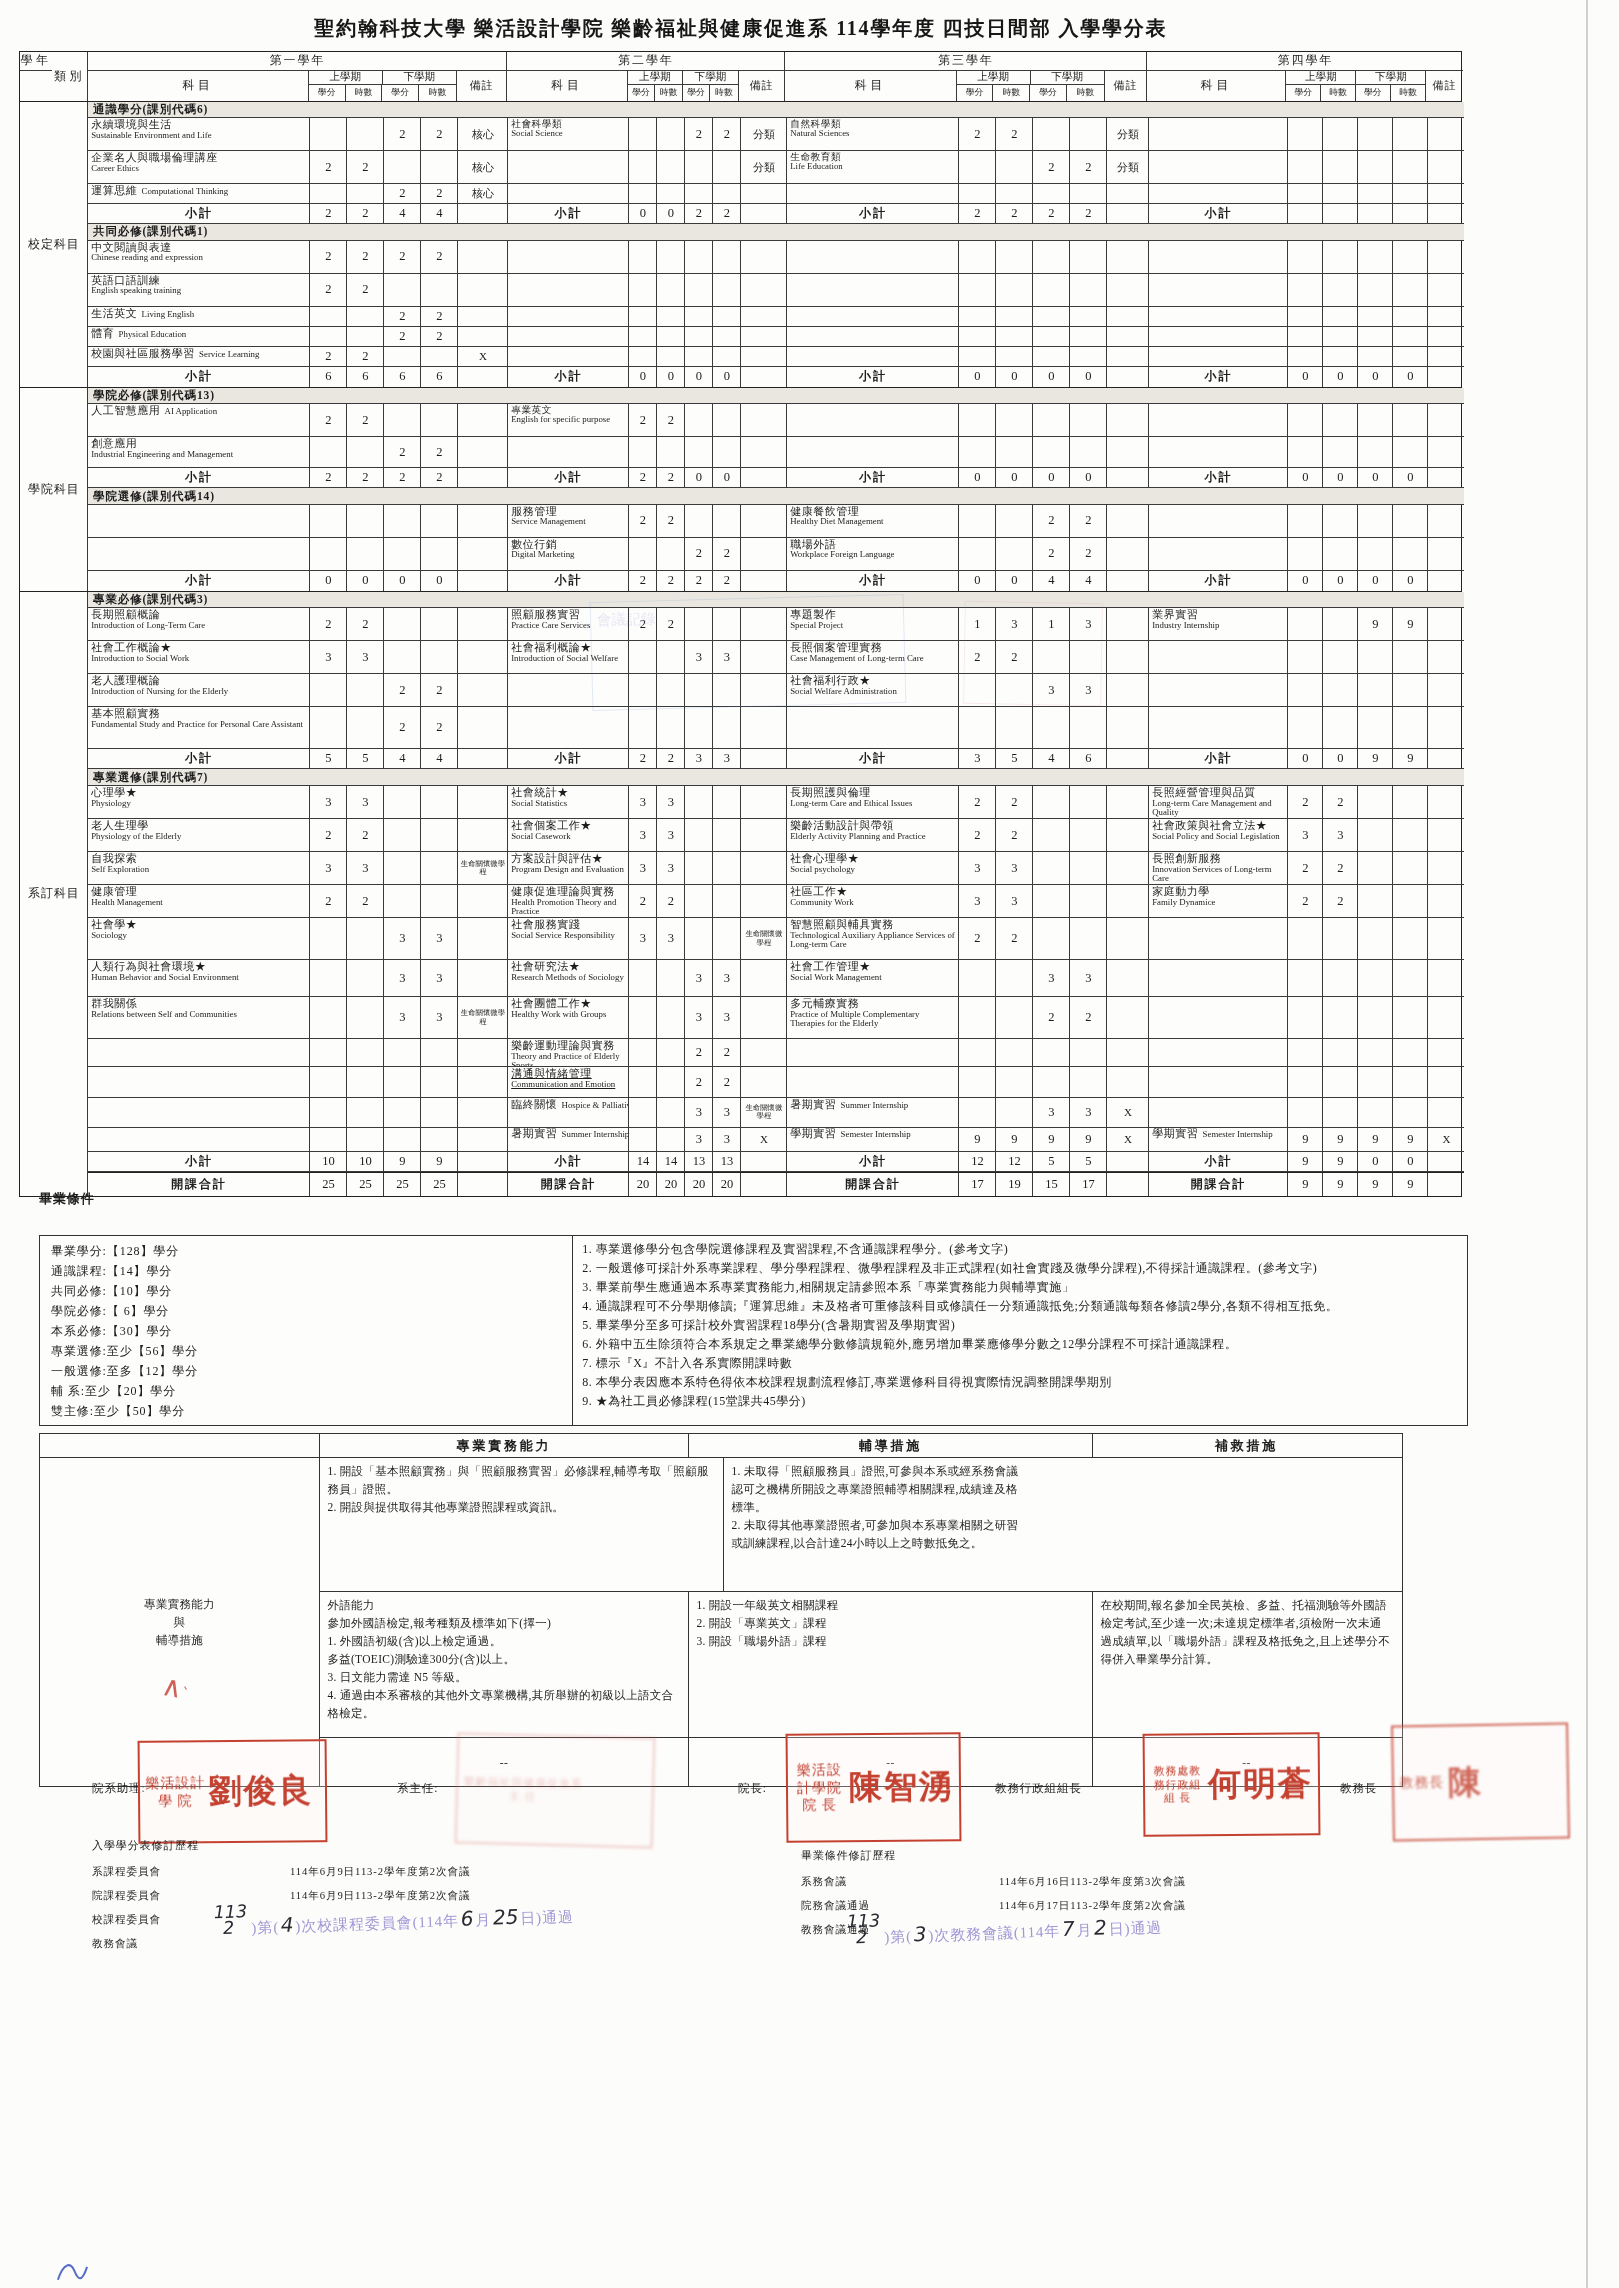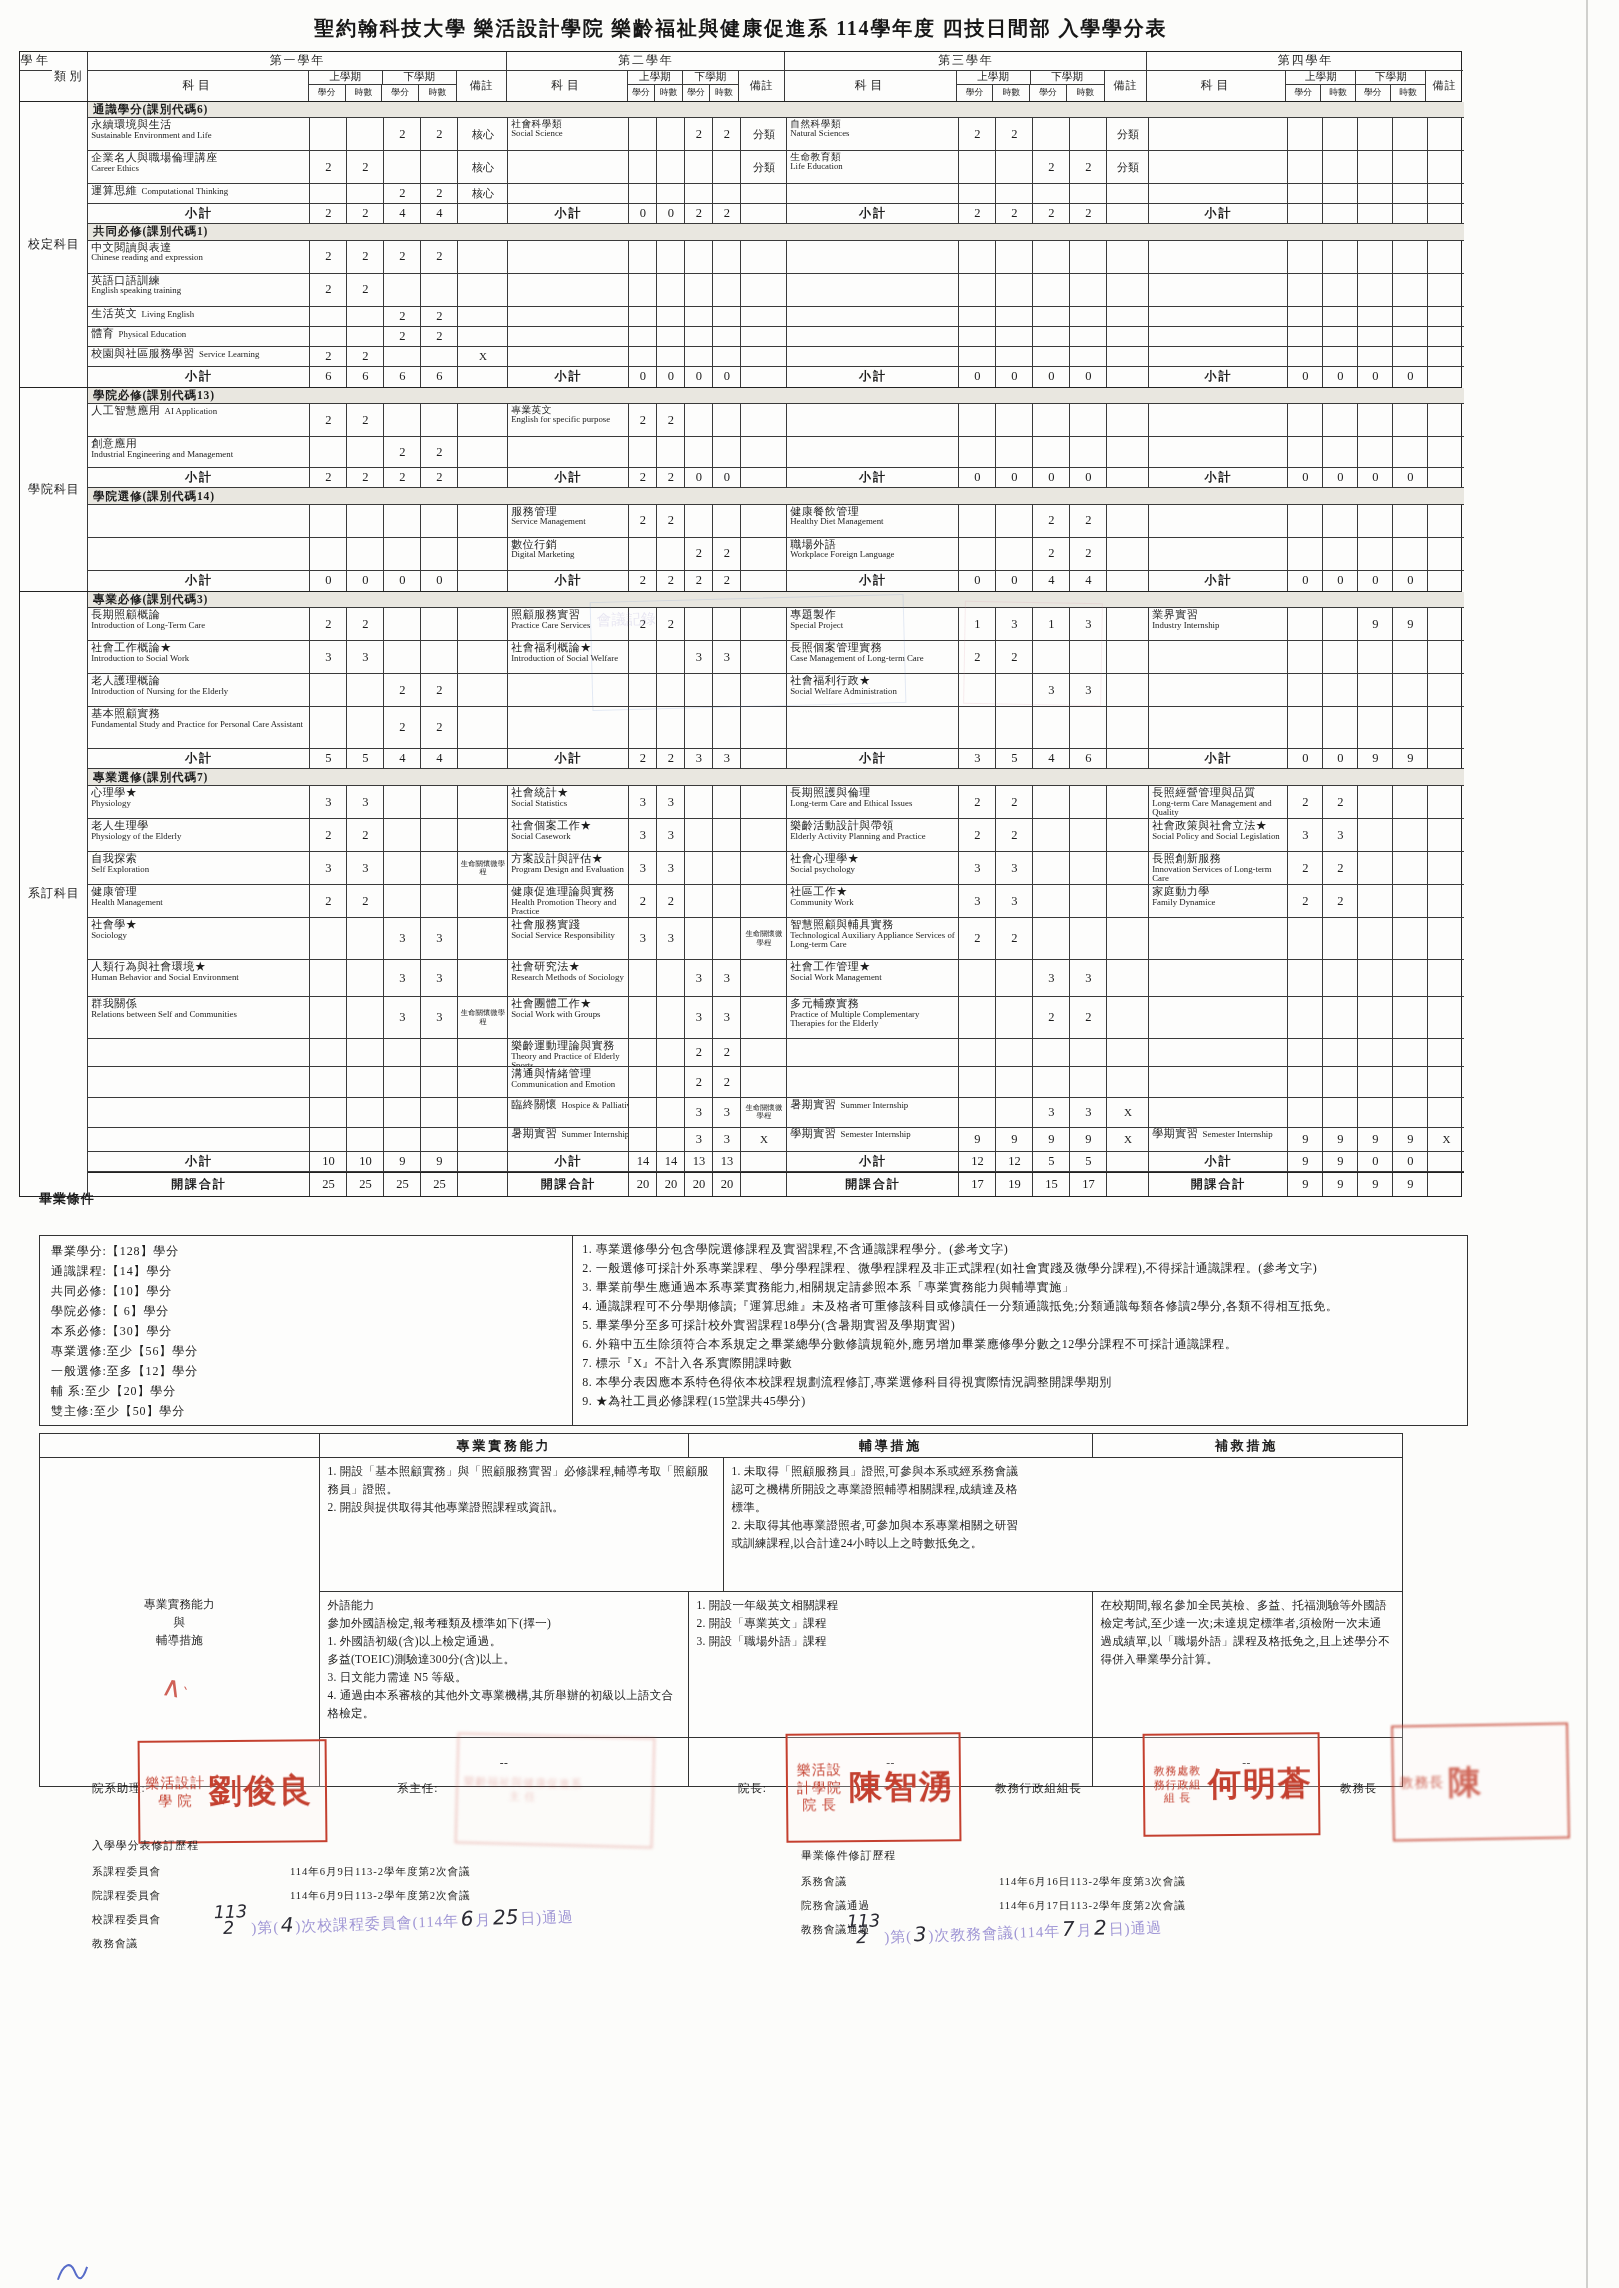--- a/index.html
+++ b/index.html
@@ -1062,7 +1062,7 @@
             <div class="cell notec tiny" style="width: 50px;">生命關懷微學程</div>
             <div class="cell subj" style="width: 121px;">
               <div class="zh">社會團體工作★</div>
-              <div class="en">Social Work with Groups</div>
+              <div class="en">Healthy Work with Groups</div>
             </div>
             <div class="cell num" style="width: 28px;"></div>
             <div class="cell num" style="width: 28px;"></div>

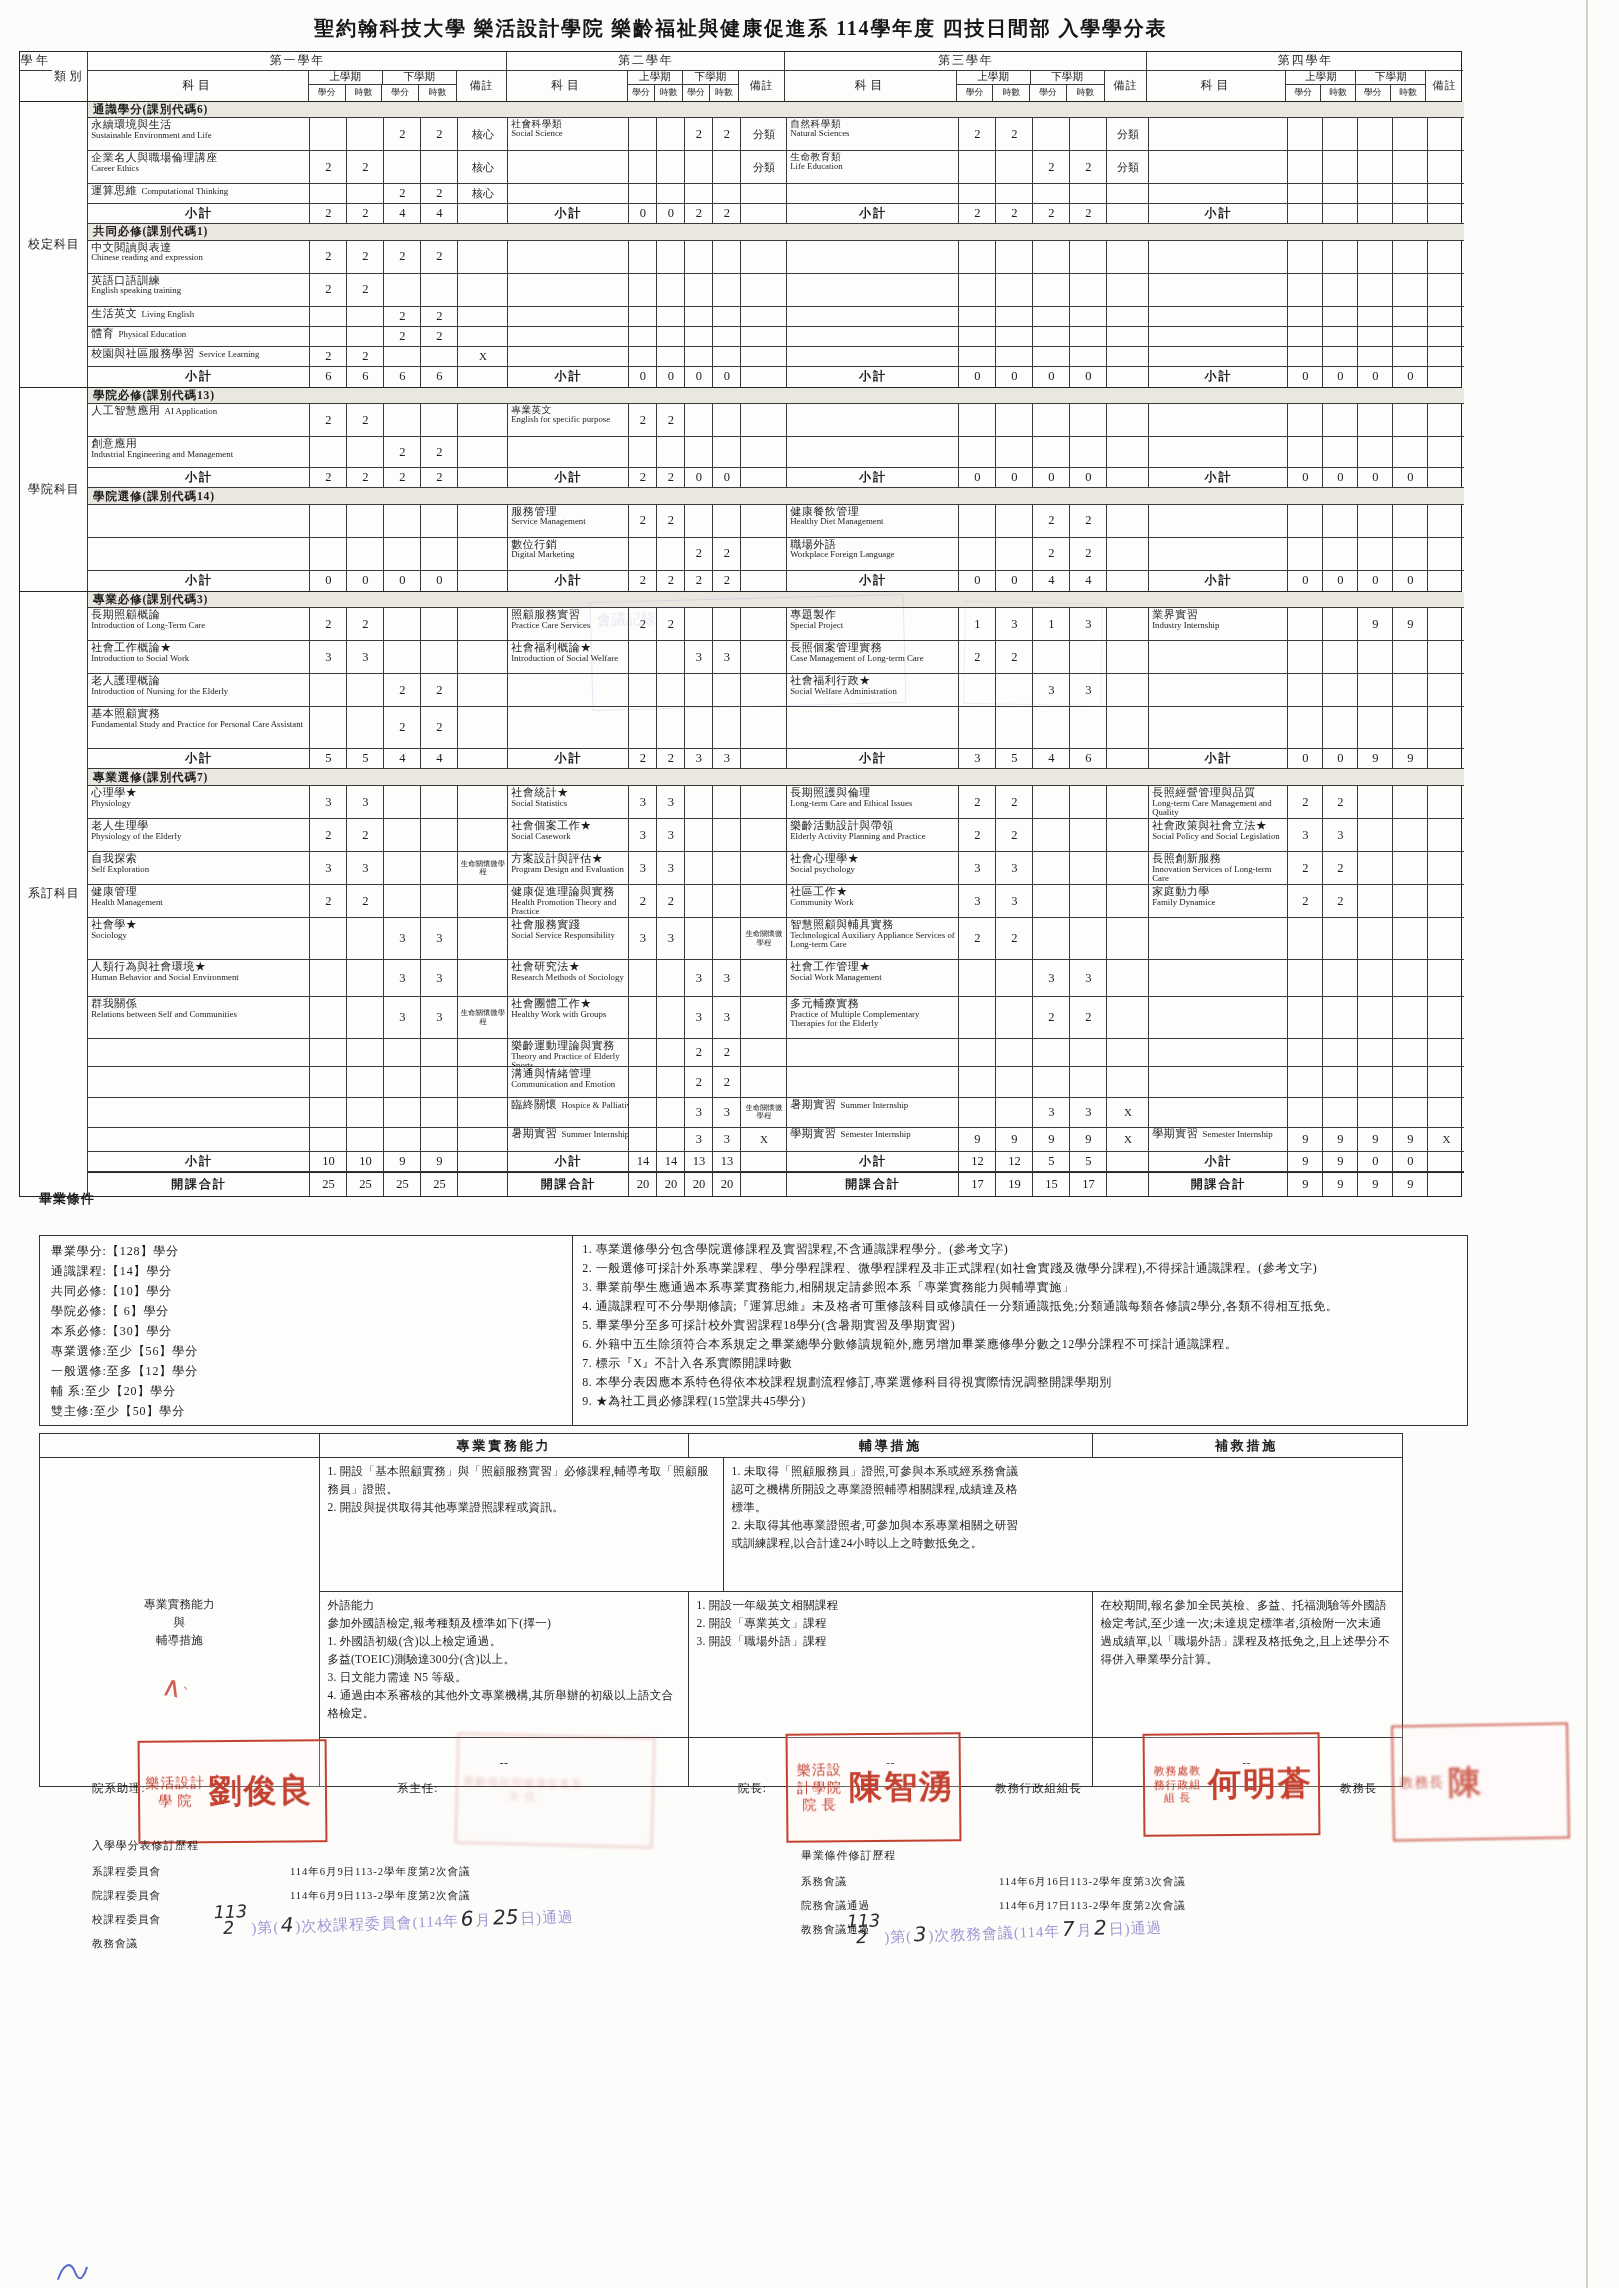--- a/index.html
+++ b/index.html
@@ -1121,7 +1121,7 @@
             <div class="cell num" style="width: 37px;"></div>
             <div class="cell num" style="width: 37px;"></div>
             <div class="cell notec" style="width: 50px;"></div>
-            <div class="cell subj" style="width: 121px;">
+            <div class="cell subj" style="width: 121px; text-decoration: underline;">
               <div class="zh">溝通與情緒管理</div>
               <div class="en">Communication and Emotion</div>
             </div>

